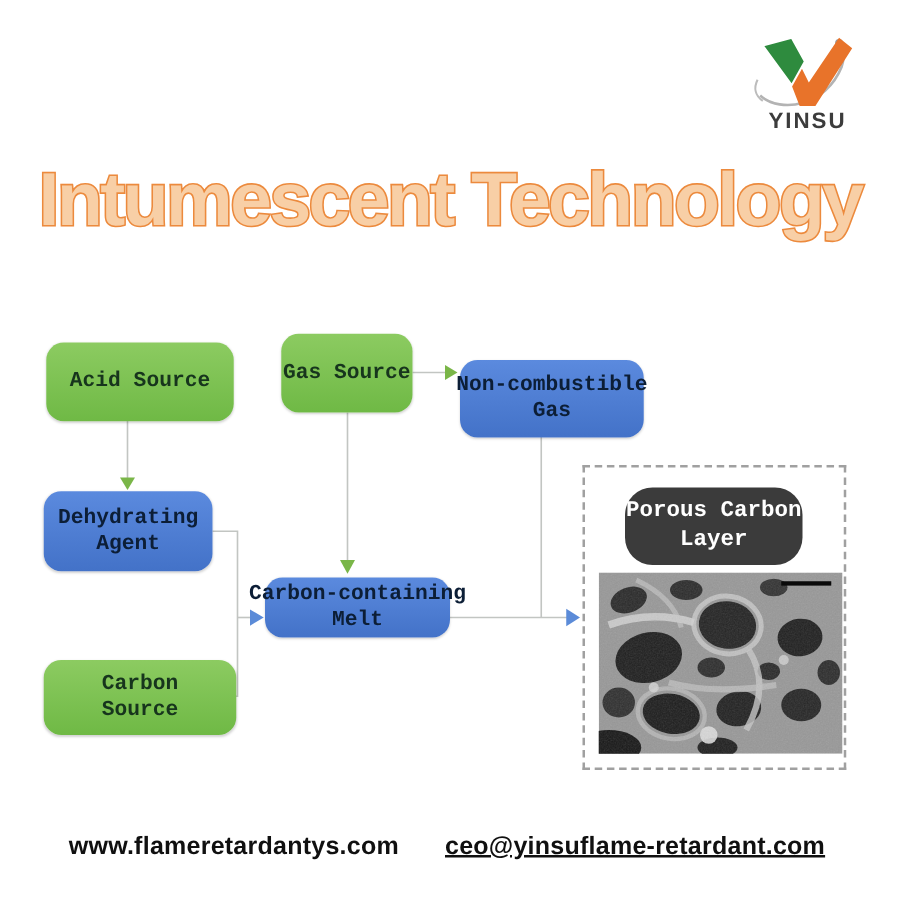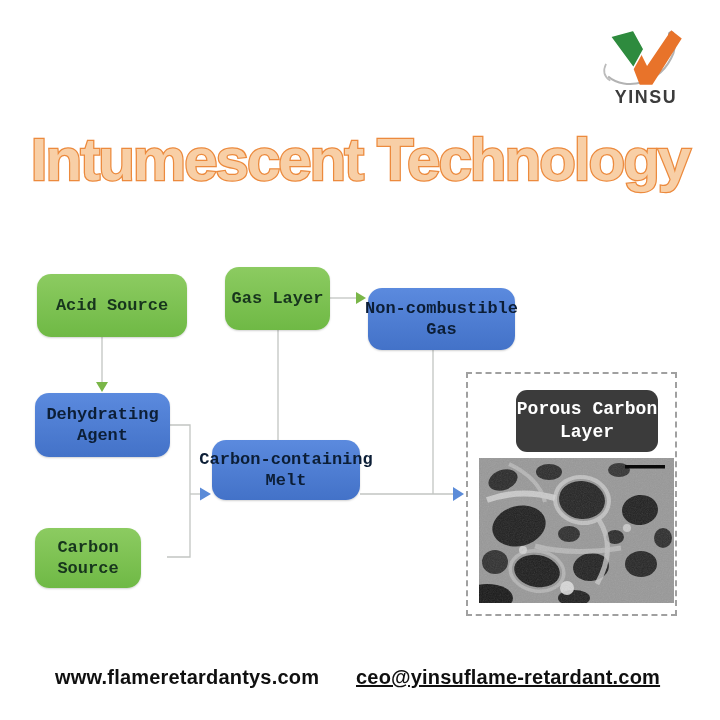--- a/index.html
+++ b/index.html
@@ -108,7 +108,7 @@
   </div>
 
   <div class="node green" id="node-gas">
-    <div class="lbl">Gas Layer</div>
+    <div class="lbl">Gas Source</div>
   </div>
 
   <div class="node blue" id="node-ncgas">

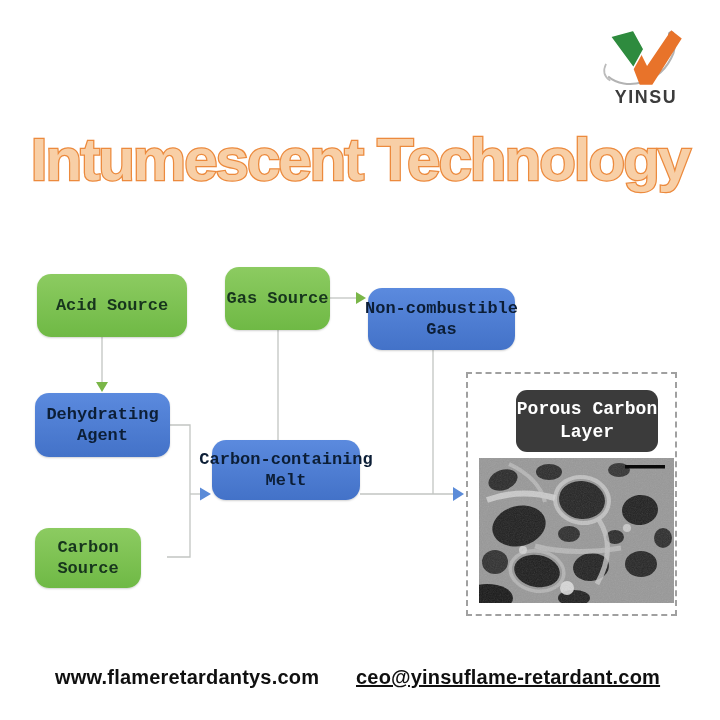--- a/index.html
+++ b/index.html
@@ -45,10 +45,9 @@
   }
   #node-porous{
     position:absolute;left:32px;top:16px;width:142px;height:62px;
-    background:#3b3b3b;color:#ffffff;border-radius:11px;
+    background:#3b3b3b;color:#ffffff;border-radius:22px;
     display:flex;align-items:center;justify-content:center;
     font:700 18px "Liberation Mono","DejaVu Sans Mono",monospace;
-    margin-left:16px;
   }
   #node-porous .lbl{flex:none;width:150px;text-align:center;line-height:23px;}
   #sem{position:absolute;left:11px;top:84px;width:195px;height:145px;}

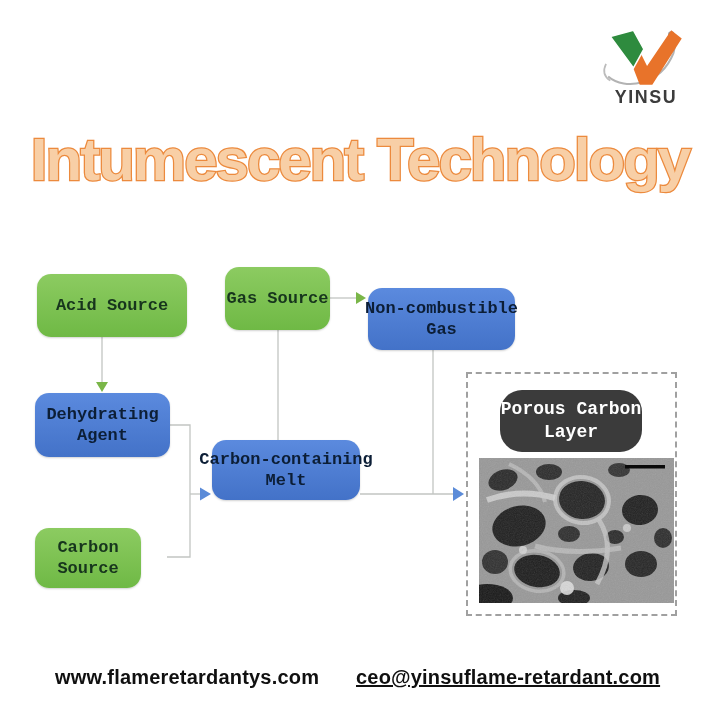--- a/index.html
+++ b/index.html
@@ -36,7 +36,7 @@
   #node-dehyd .lbl{width:130px;}
   #node-carbsrc{left:35px;top:528px;width:106px;height:60px;align-items:center;}
   #node-carbsrc .lbl{width:100px;}
-  #node-melt{left:212px;top:440px;width:148px;height:60px;}
+  #node-melt{left:212px;top:462px;width:148px;height:48px;}
   #node-melt .lbl{width:192px;}
   
   #result-panel{

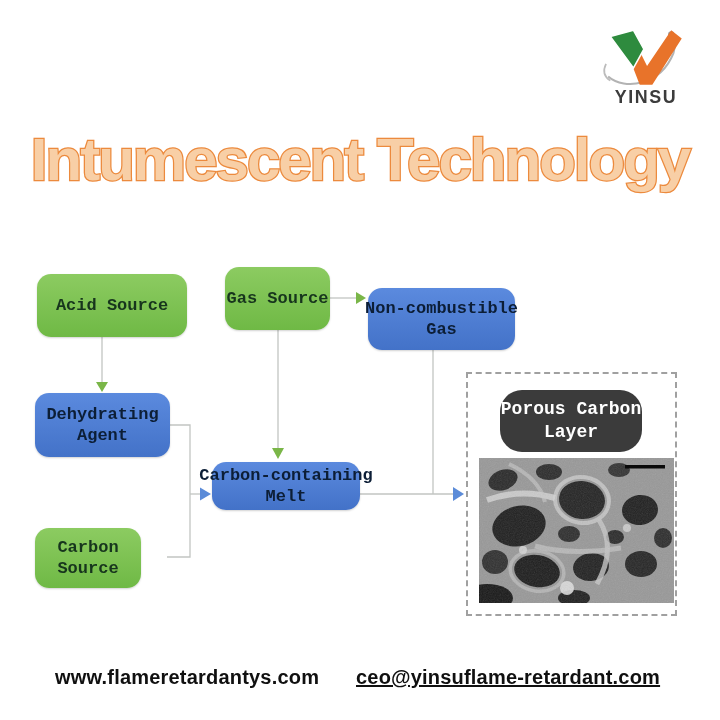--- a/index.html
+++ b/index.html
@@ -34,7 +34,7 @@
   #node-ncgas .lbl{width:164px;}
   #node-dehyd{left:35px;top:393px;width:135px;height:64px;}
   #node-dehyd .lbl{width:130px;}
-  #node-carbsrc{left:35px;top:528px;width:106px;height:60px;align-items:center;}
+  #node-carbsrc{left:35px;top:528px;width:154px;height:60px;align-items:center;}
   #node-carbsrc .lbl{width:100px;}
   #node-melt{left:212px;top:462px;width:148px;height:48px;}
   #node-melt .lbl{width:192px;}

